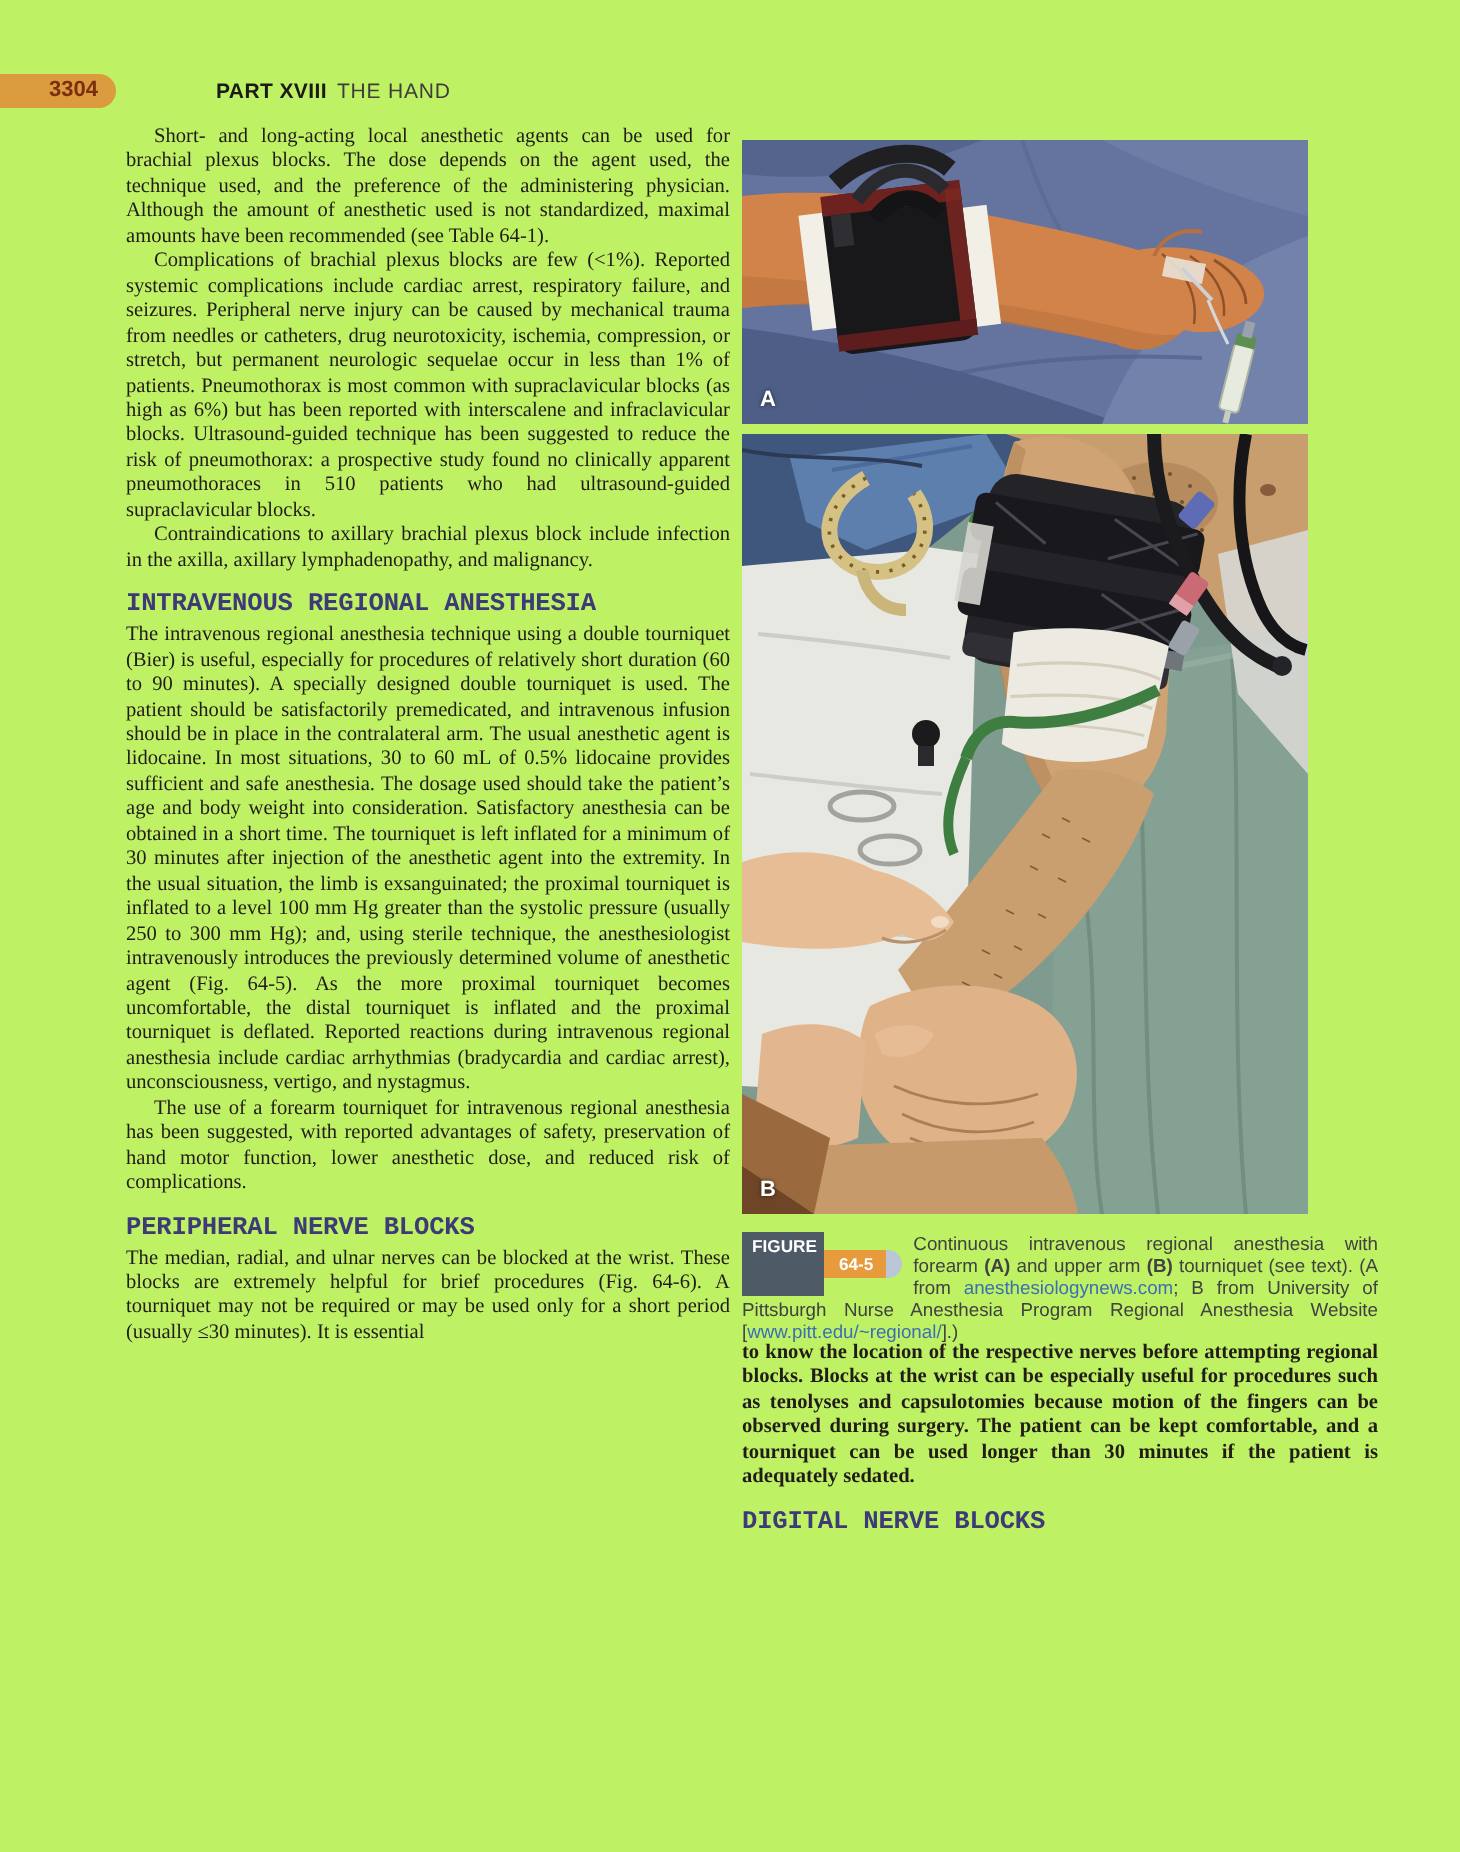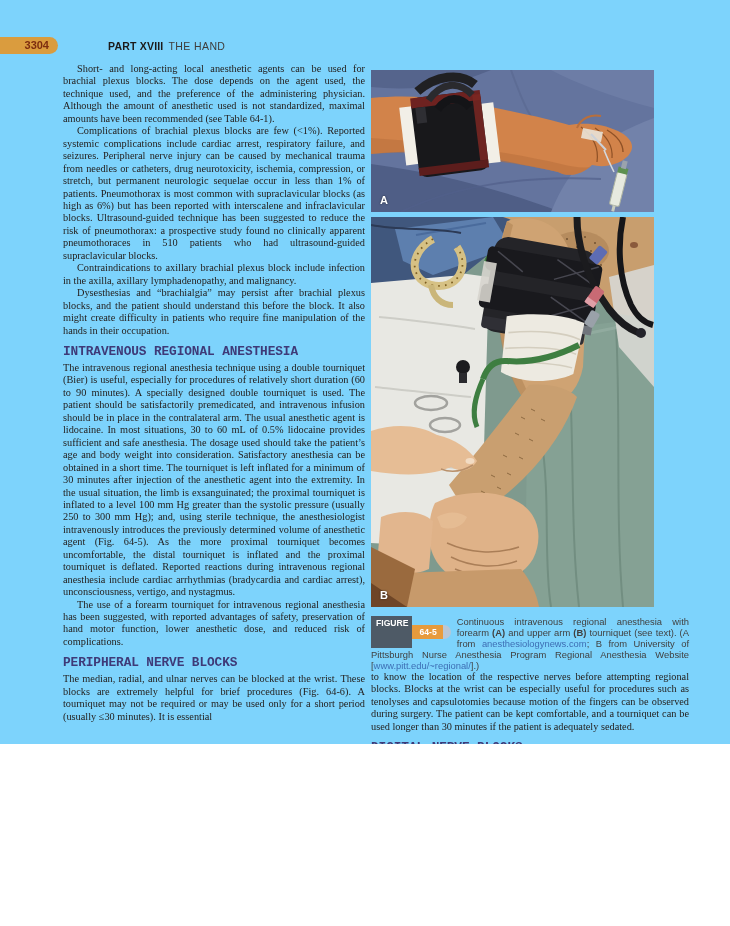--- a/index.html
+++ b/index.html
@@ -3,7 +3,7 @@
 <meta charset="utf-8">
 <style>
   html,body{margin:0;padding:0;background:#ffffff;}
-  .page{position:relative;width:730px;height:744px;background:#7dd3fc;overflow:hidden;
+  .page{position:relative;width:730px;height:926px;background:#bef264;overflow:hidden;
         font-family:"Liberation Serif",serif;color:#221c19;}
 
   

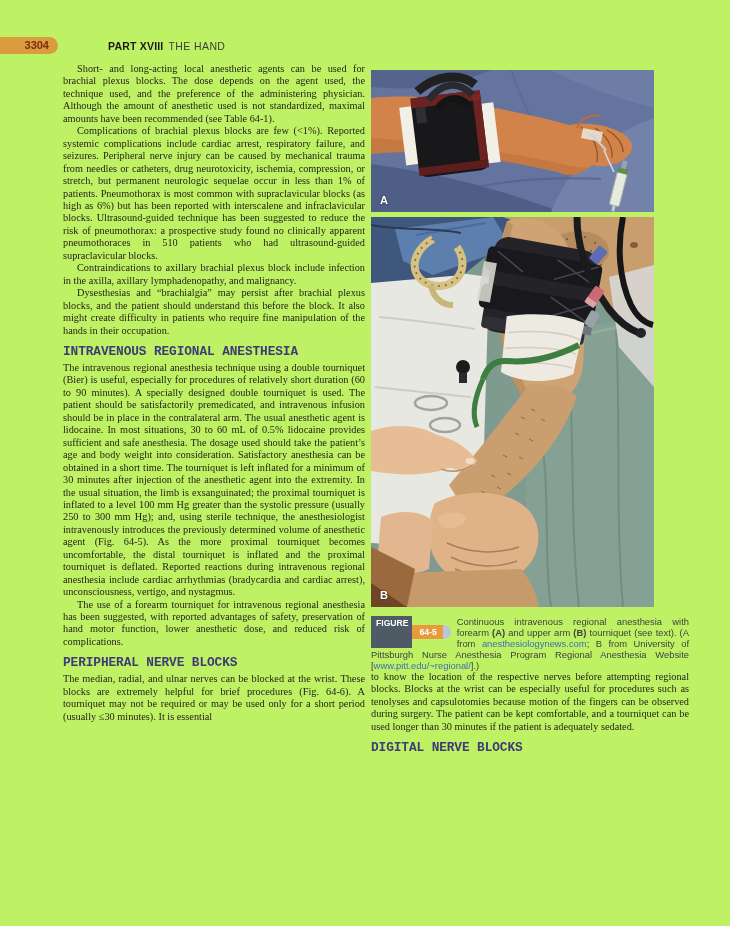--- a/index.html
+++ b/index.html
@@ -60,7 +60,6 @@
     <p class="body ind">Short- and long-acting local anesthetic agents can be used for brachial plexus blocks. The dose depends on the agent used, the technique used, and the preference of the administering physician. Although the amount of anesthetic used is not standardized, maximal amounts have been recommended (see Table 64-1).</p>
     <p class="body ind">Complications of brachial plexus blocks are few (&lt;1%). Reported systemic complications include cardiac arrest, respiratory failure, and seizures. Peripheral nerve injury can be caused by mechanical trauma from needles or catheters, drug neurotoxicity, ischemia, compression, or stretch, but permanent neurologic sequelae occur in less than 1% of patients. Pneumothorax is most common with supraclavicular blocks (as high as 6%) but has been reported with interscalene and infraclavicular blocks. Ultrasound-guided technique has been suggested to reduce the risk of pneumothorax: a prospective study found no clinically apparent pneumothoraces in 510 patients who had ultrasound-guided supraclavicular blocks.</p>
     <p class="body ind">Contraindications to axillary brachial plexus block include infection in the axilla, axillary lymphadenopathy, and malignancy.</p>
-    <p class="body ind">Dysesthesias and “brachialgia” may persist after brachial plexus blocks, and the patient should understand this before the block. It also might create difficulty in patients who require fine manipulation of the hands in their occupation.</p>
 
     <h2 class="sec">INTRAVENOUS REGIONAL ANESTHESIA</h2>
     <p class="body">The intravenous regional anesthesia technique using a double tourniquet (Bier) is useful, especially for procedures of relatively short duration (60 to 90 minutes). A specially designed double tourniquet is used. The patient should be satisfactorily premedicated, and intravenous infusion should be in place in the contralateral arm. The usual anesthetic agent is lidocaine. In most situations, 30 to 60 mL of 0.5% lidocaine provides sufficient and safe anesthesia. The dosage used should take the patient’s age and body weight into consideration. Satisfactory anesthesia can be obtained in a short time. The tourniquet is left inflated for a minimum of 30 minutes after injection of the anesthetic agent into the extremity. In the usual situation, the limb is exsanguinated; the proximal tourniquet is inflated to a level 100 mm Hg greater than the systolic pressure (usually 250 to 300 mm Hg); and, using sterile technique, the anesthesiologist intravenously introduces the previously determined volume of anesthetic agent (Fig. 64-5). As the more proximal tourniquet becomes uncomfortable, the distal tourniquet is inflated and the proximal tourniquet is deflated. Reported reactions during intravenous regional anesthesia include cardiac arrhythmias (bradycardia and cardiac arrest), unconsciousness, vertigo, and nystagmus.</p>

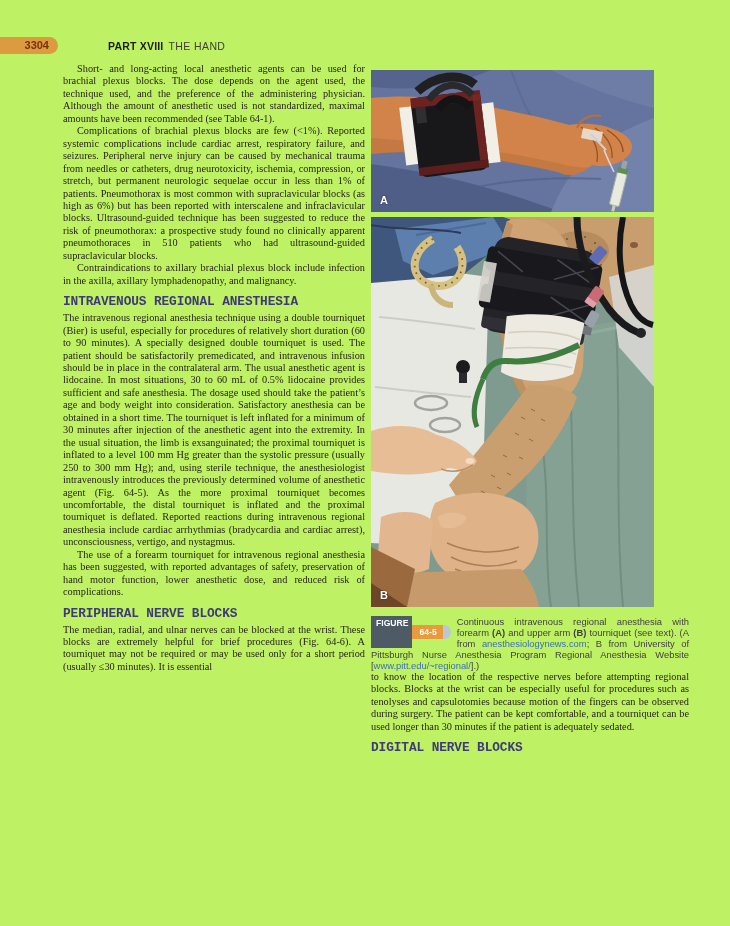--- a/index.html
+++ b/index.html
@@ -44,7 +44,7 @@
   .cap-b{font-weight:bold;}
   .cap-link{color:#3d6eb4;}
 
-  .cont{margin-top:12px;}
+  .cont{margin-top:12px;font-weight:bold;}
 </style>
 </head>
 <body>

